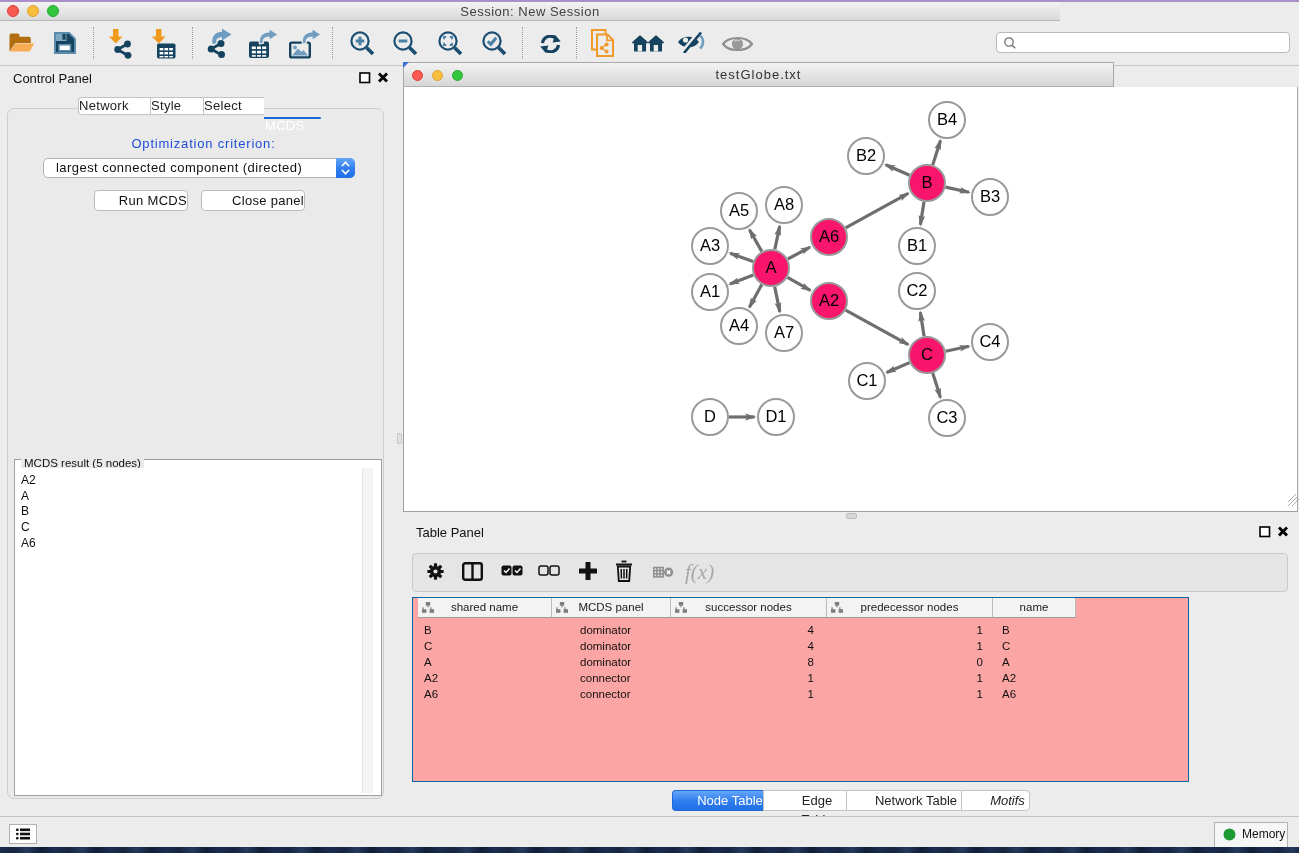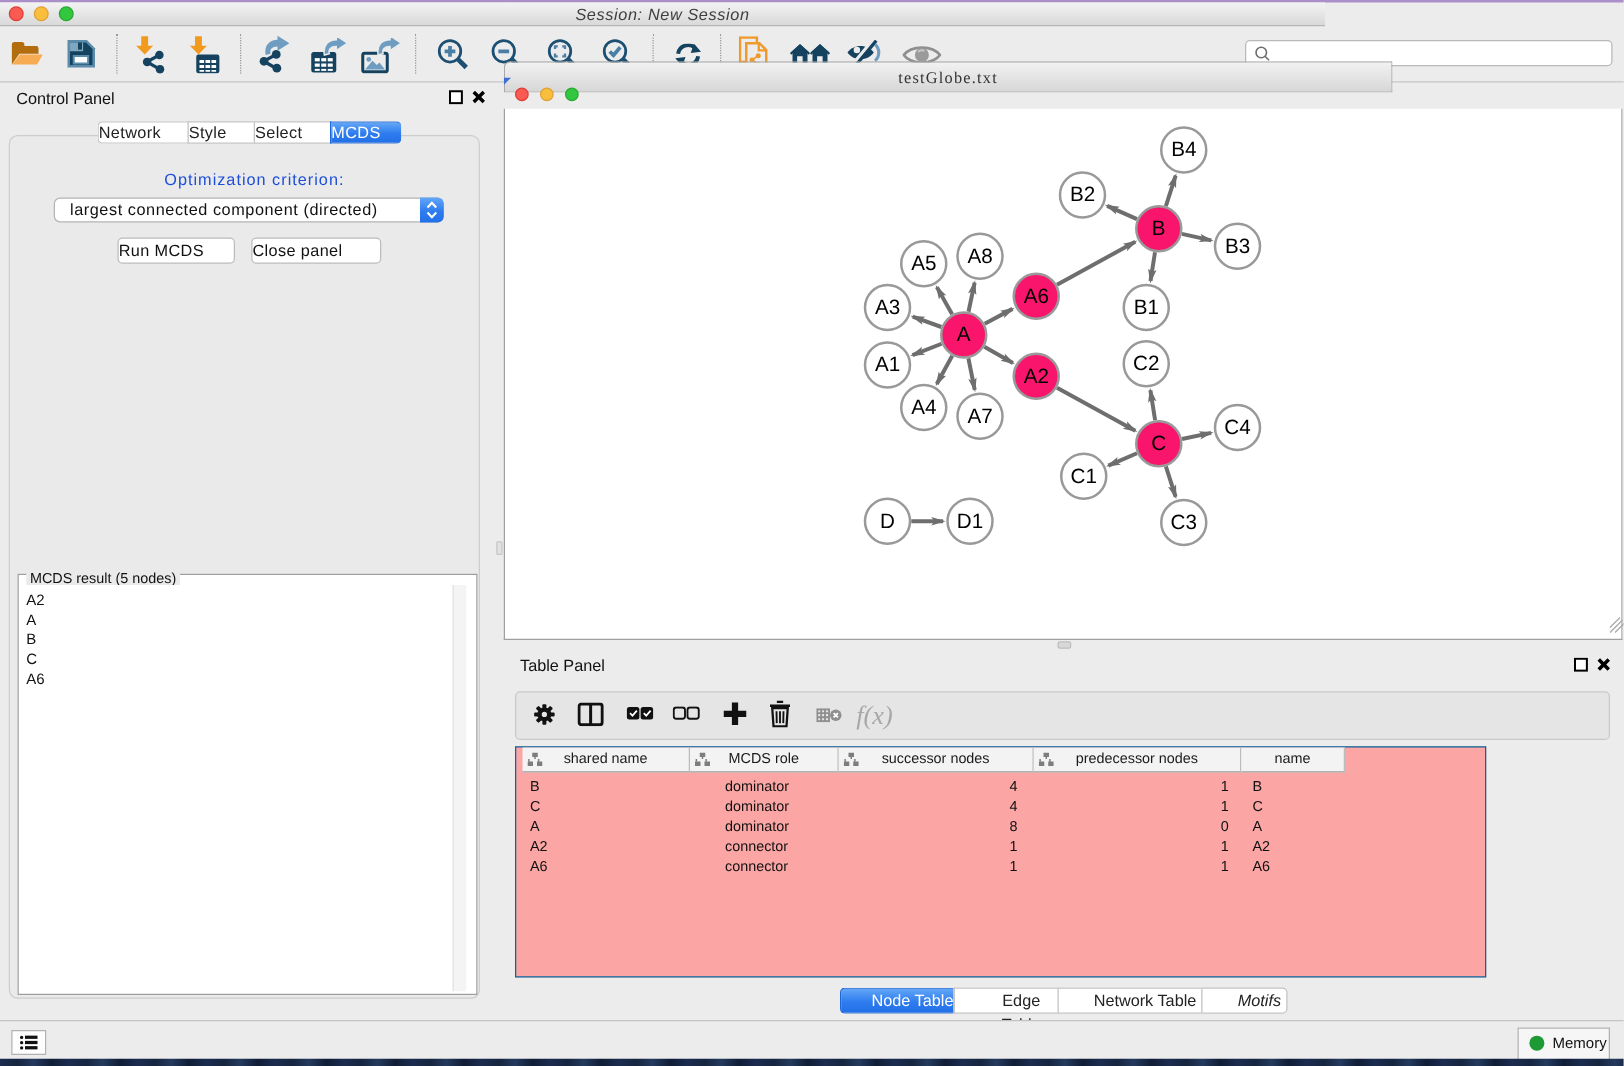--- a/index.html
+++ b/index.html
@@ -8,7 +8,7 @@
 .abs { position:absolute; }
 
 #purpletop { left:0; top:0; width:1299px; height:2px; background:#ab8fc9; }
-#titlebar { left:0; top:2px; width:1060px; height:19px; background:linear-gradient(#f3f3f3,#d9d9d9); border-bottom:1px solid #b6b6b6;font-style:italic; }
+#titlebar { left:0; top:2px; width:1060px; height:19px; background:linear-gradient(#f3f3f3,#d9d9d9); border-bottom:1px solid #b6b6b6; }
 #titlebar .title { width:100%; text-align:center; font-size:13px; color:#404040; line-height:19px; letter-spacing:0.5px; }
 .tl { border-radius:50%; width:12px; height:12px; }
 #toolbar { left:0; top:24px; width:1299px; height:42px; background:#ececec; border-bottom:1px solid #c6c6c6; }

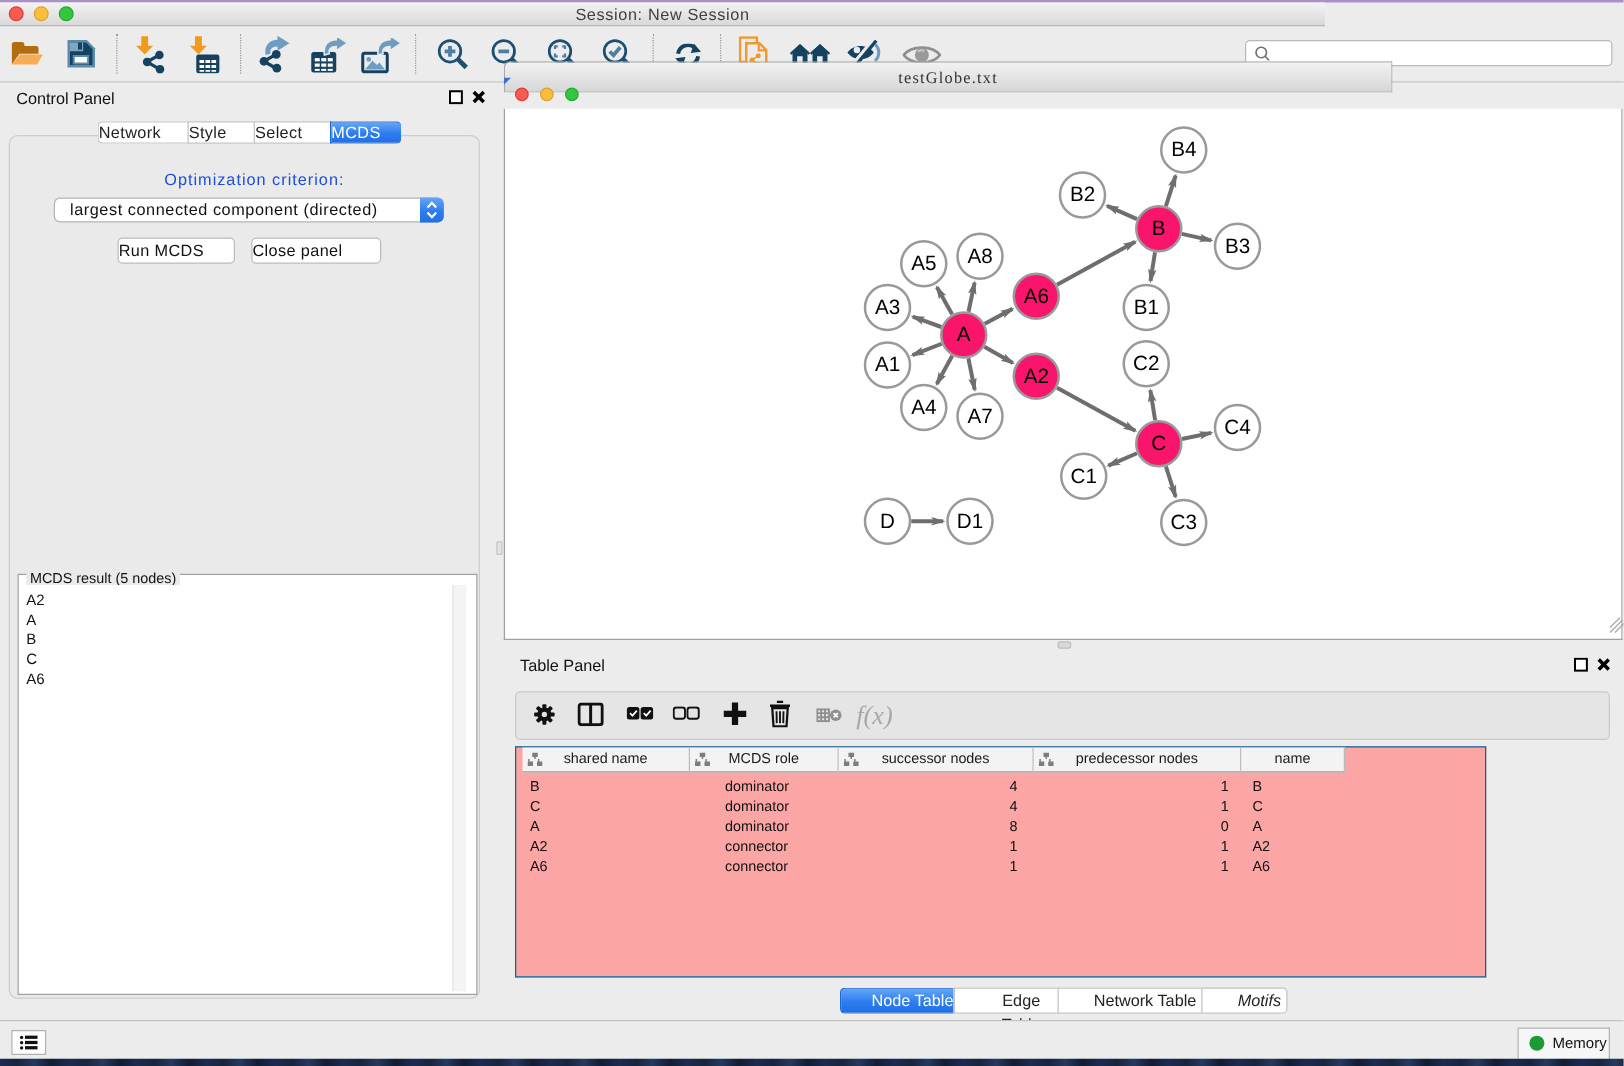--- a/index.html
+++ b/index.html
@@ -33,7 +33,7 @@
 #mcds-list { padding-top:5px; }
 #mcds-scroll { left:362px; top:468px; width:11px; height:325px; background:#f4f4f4; border-left:1px solid #e2e2e2; }
 
-#netwin-tb { left:403px; top:49px; width:711px; height:25px; background:linear-gradient(#f2f2f2,#d7d7d7); border:1px solid #a8a8a8; border-bottom:1px solid #b0b0b0; border-radius:5px 0 0 0;font-family:Liberation Serif, serif; }
+#netwin-tb { left:403px; top:62px; width:711px; height:25px; background:linear-gradient(#f2f2f2,#d7d7d7); border:1px solid #a8a8a8; border-bottom:1px solid #b0b0b0; border-radius:5px 0 0 0; }
 #netwin-tb .title { width:100%; text-align:center; font-size:13px; color:#333; line-height:24px; letter-spacing:1px; }
 #canvas { left:403px; top:87px; width:895px; height:425px; background:#fff; border-left:1px solid #9f9f9f; border-bottom:1px solid #9f9f9f; border-right:1px solid #ababab; }
 

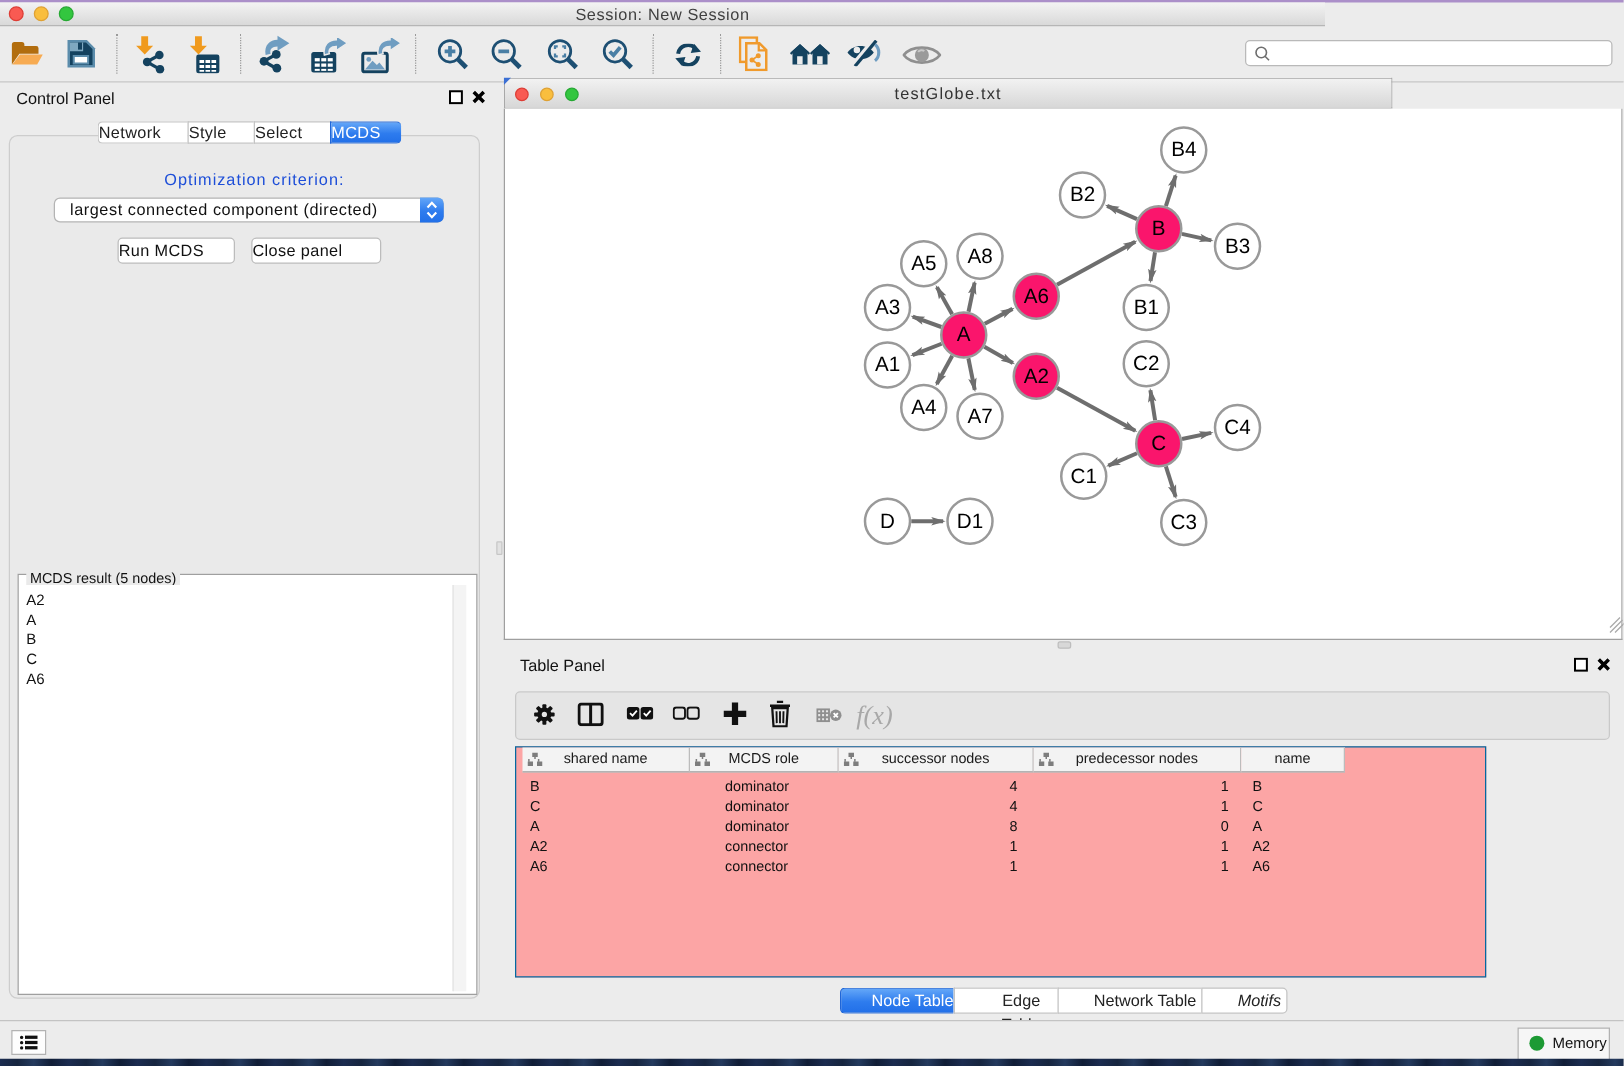--- a/index.html
+++ b/index.html
@@ -19,7 +19,7 @@
 #cp-tabs { left:78px; top:97px; height:18px; display:flex; font-size:13px; color:#222; letter-spacing:0.3px; }
 #cp-tabs .tab { background:#fff; border:1px solid #c4c4c4; border-right:none; line-height:16px; }
 #cp-tabs .tab:first-child { border-radius:4px 0 0 4px; }
-#cp-tabs .tab.sel { background:linear-gradient(#64a7f8,#2e7cee 55%,#2270e8); color:#fff; border-color:#1f66d8; border-radius:0 4px 4px 0; }
+#cp-tabs .tab.sel { background:linear-gradient(#64a7f8,#2e7cee 55%,#2270e8); color:#fff; border-color:#1f66d8; border-radius:0 4px 4px 0;margin-top:20px; }
 #opt-label { left:8px; top:136px; width:391px; text-align:center; font-size:13px; color:#1d4ed8; letter-spacing:0.8px; }
 #combo { left:43px; top:158px; width:312px; height:20px; background:#fff; border:1px solid #b4b4b4; border-radius:5px; font-size:13px; color:#111; line-height:18px; padding-left:12px; letter-spacing:0.45px; }
 #combo .step { position:absolute; right:-1px; top:-1px; width:19px; height:20px; border-radius:0 5px 5px 0; background:linear-gradient(#64a7f8,#2e7cee 55%,#2270e8); }

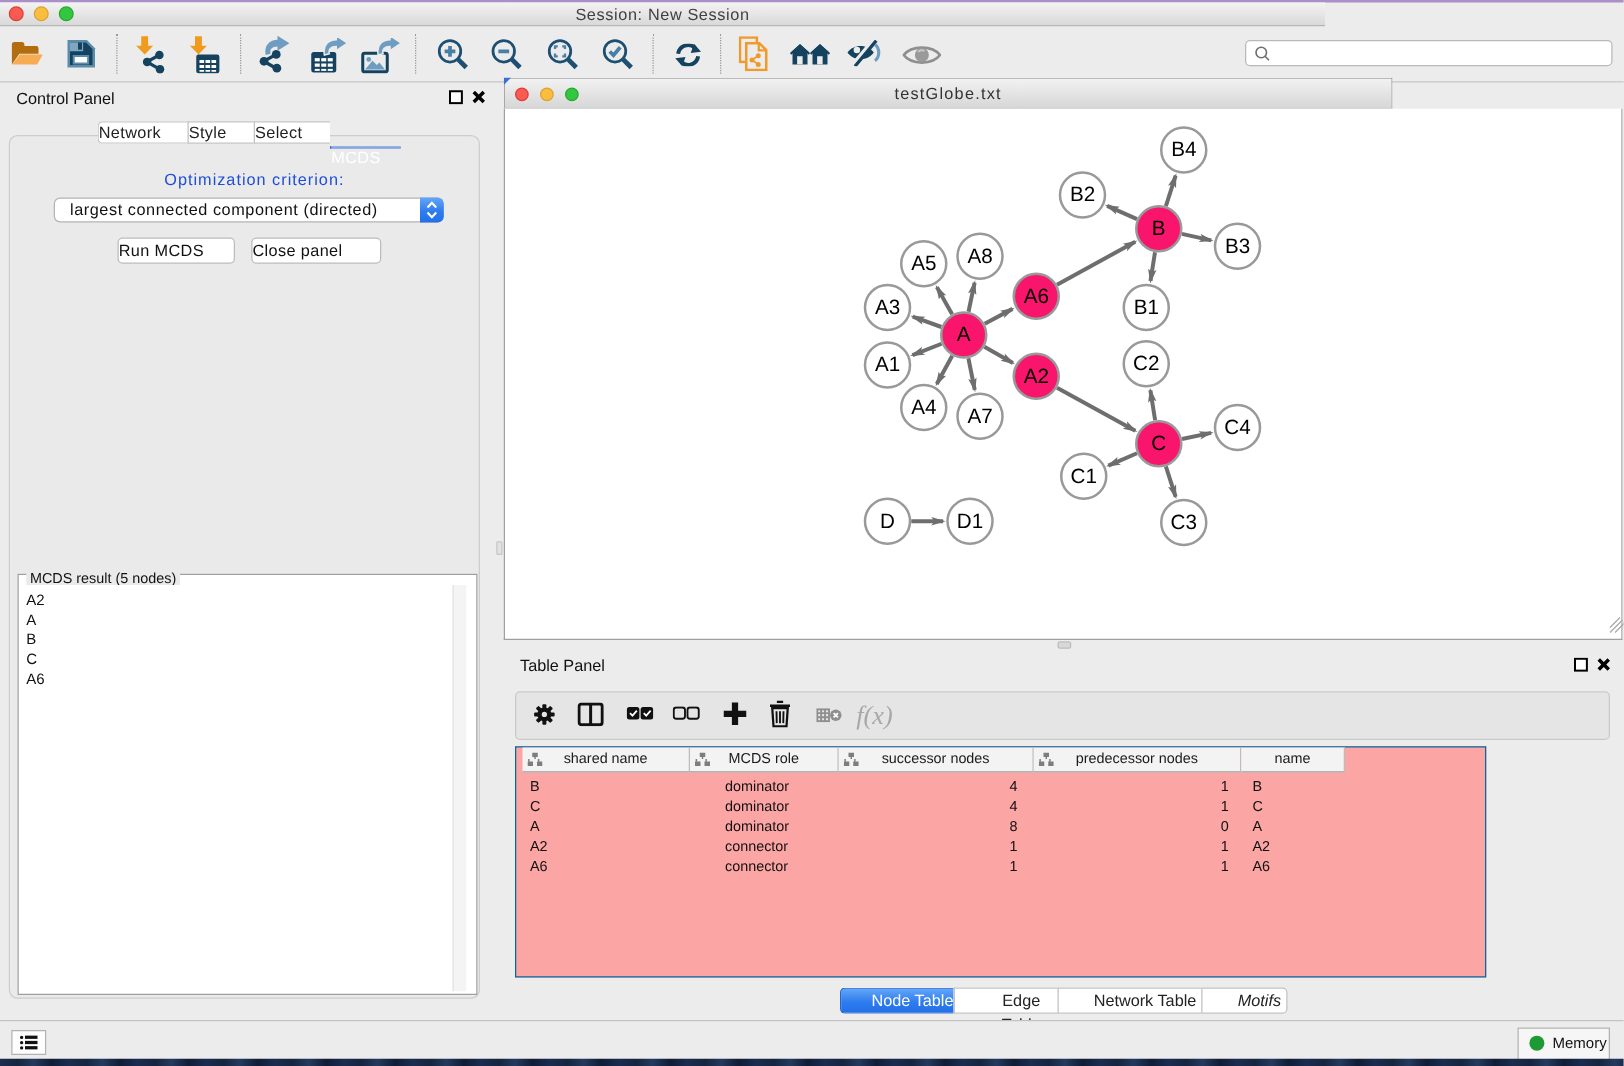--- a/index.html
+++ b/index.html
@@ -23,7 +23,7 @@
 #opt-label { left:8px; top:136px; width:391px; text-align:center; font-size:13px; color:#1d4ed8; letter-spacing:0.8px; }
 #combo { left:43px; top:158px; width:312px; height:20px; background:#fff; border:1px solid #b4b4b4; border-radius:5px; font-size:13px; color:#111; line-height:18px; padding-left:12px; letter-spacing:0.45px; }
 #combo .step { position:absolute; right:-1px; top:-1px; width:19px; height:20px; border-radius:0 5px 5px 0; background:linear-gradient(#64a7f8,#2e7cee 55%,#2270e8); }
-.btn { background:#fff; border:1px solid #bcbcbc; border-radius:4px; font-size:13px; color:#111; text-align:left; letter-spacing:0.3px; }
+.btn { background:#fff; border:1px solid #bcbcbc; border-radius:4px; font-size:13px; color:#111; text-align:right; letter-spacing:0.3px; }
 #btn-run { left:94px; top:190px; width:94px; height:21px; line-height:19px; }
 #btn-close { left:201px; top:190px; width:104px; height:21px; line-height:19px; }
 #fieldset { left:14px; top:459px; width:368px; height:337px; border:1px solid #9f9f9f; background:#fff; }

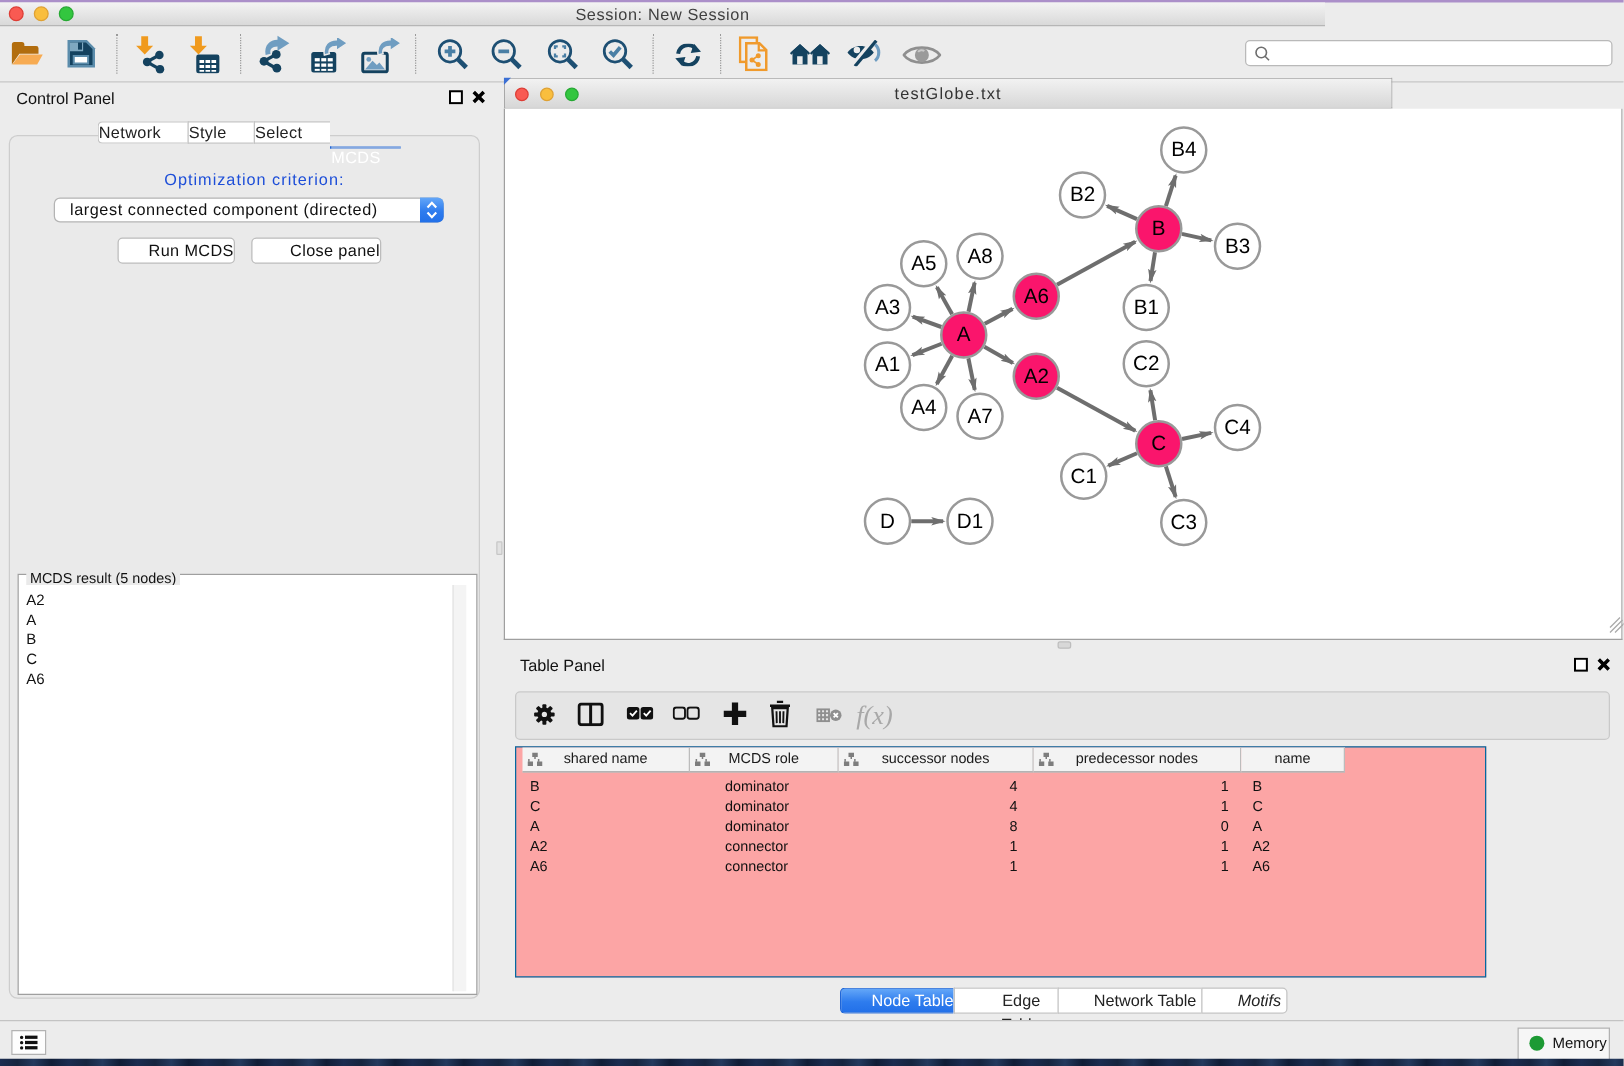--- a/index.html
+++ b/index.html
@@ -418,7 +418,7 @@
 </div>
 <div id="tableview" class="abs">
  <div class="abs th" style="left:5px;width:134px;">shared name</div>
- <div class="abs th" style="left:139px;width:119px;">MCDS role</div>
+ <div class="abs th" style="left:139px;width:119px;">MCDS panel</div>
  <div class="abs th" style="left:258px;width:156px;">successor nodes</div>
  <div class="abs th" style="left:414px;width:166px;">predecessor nodes</div>
  <div class="abs th" style="left:580px;width:83px;">name</div>

